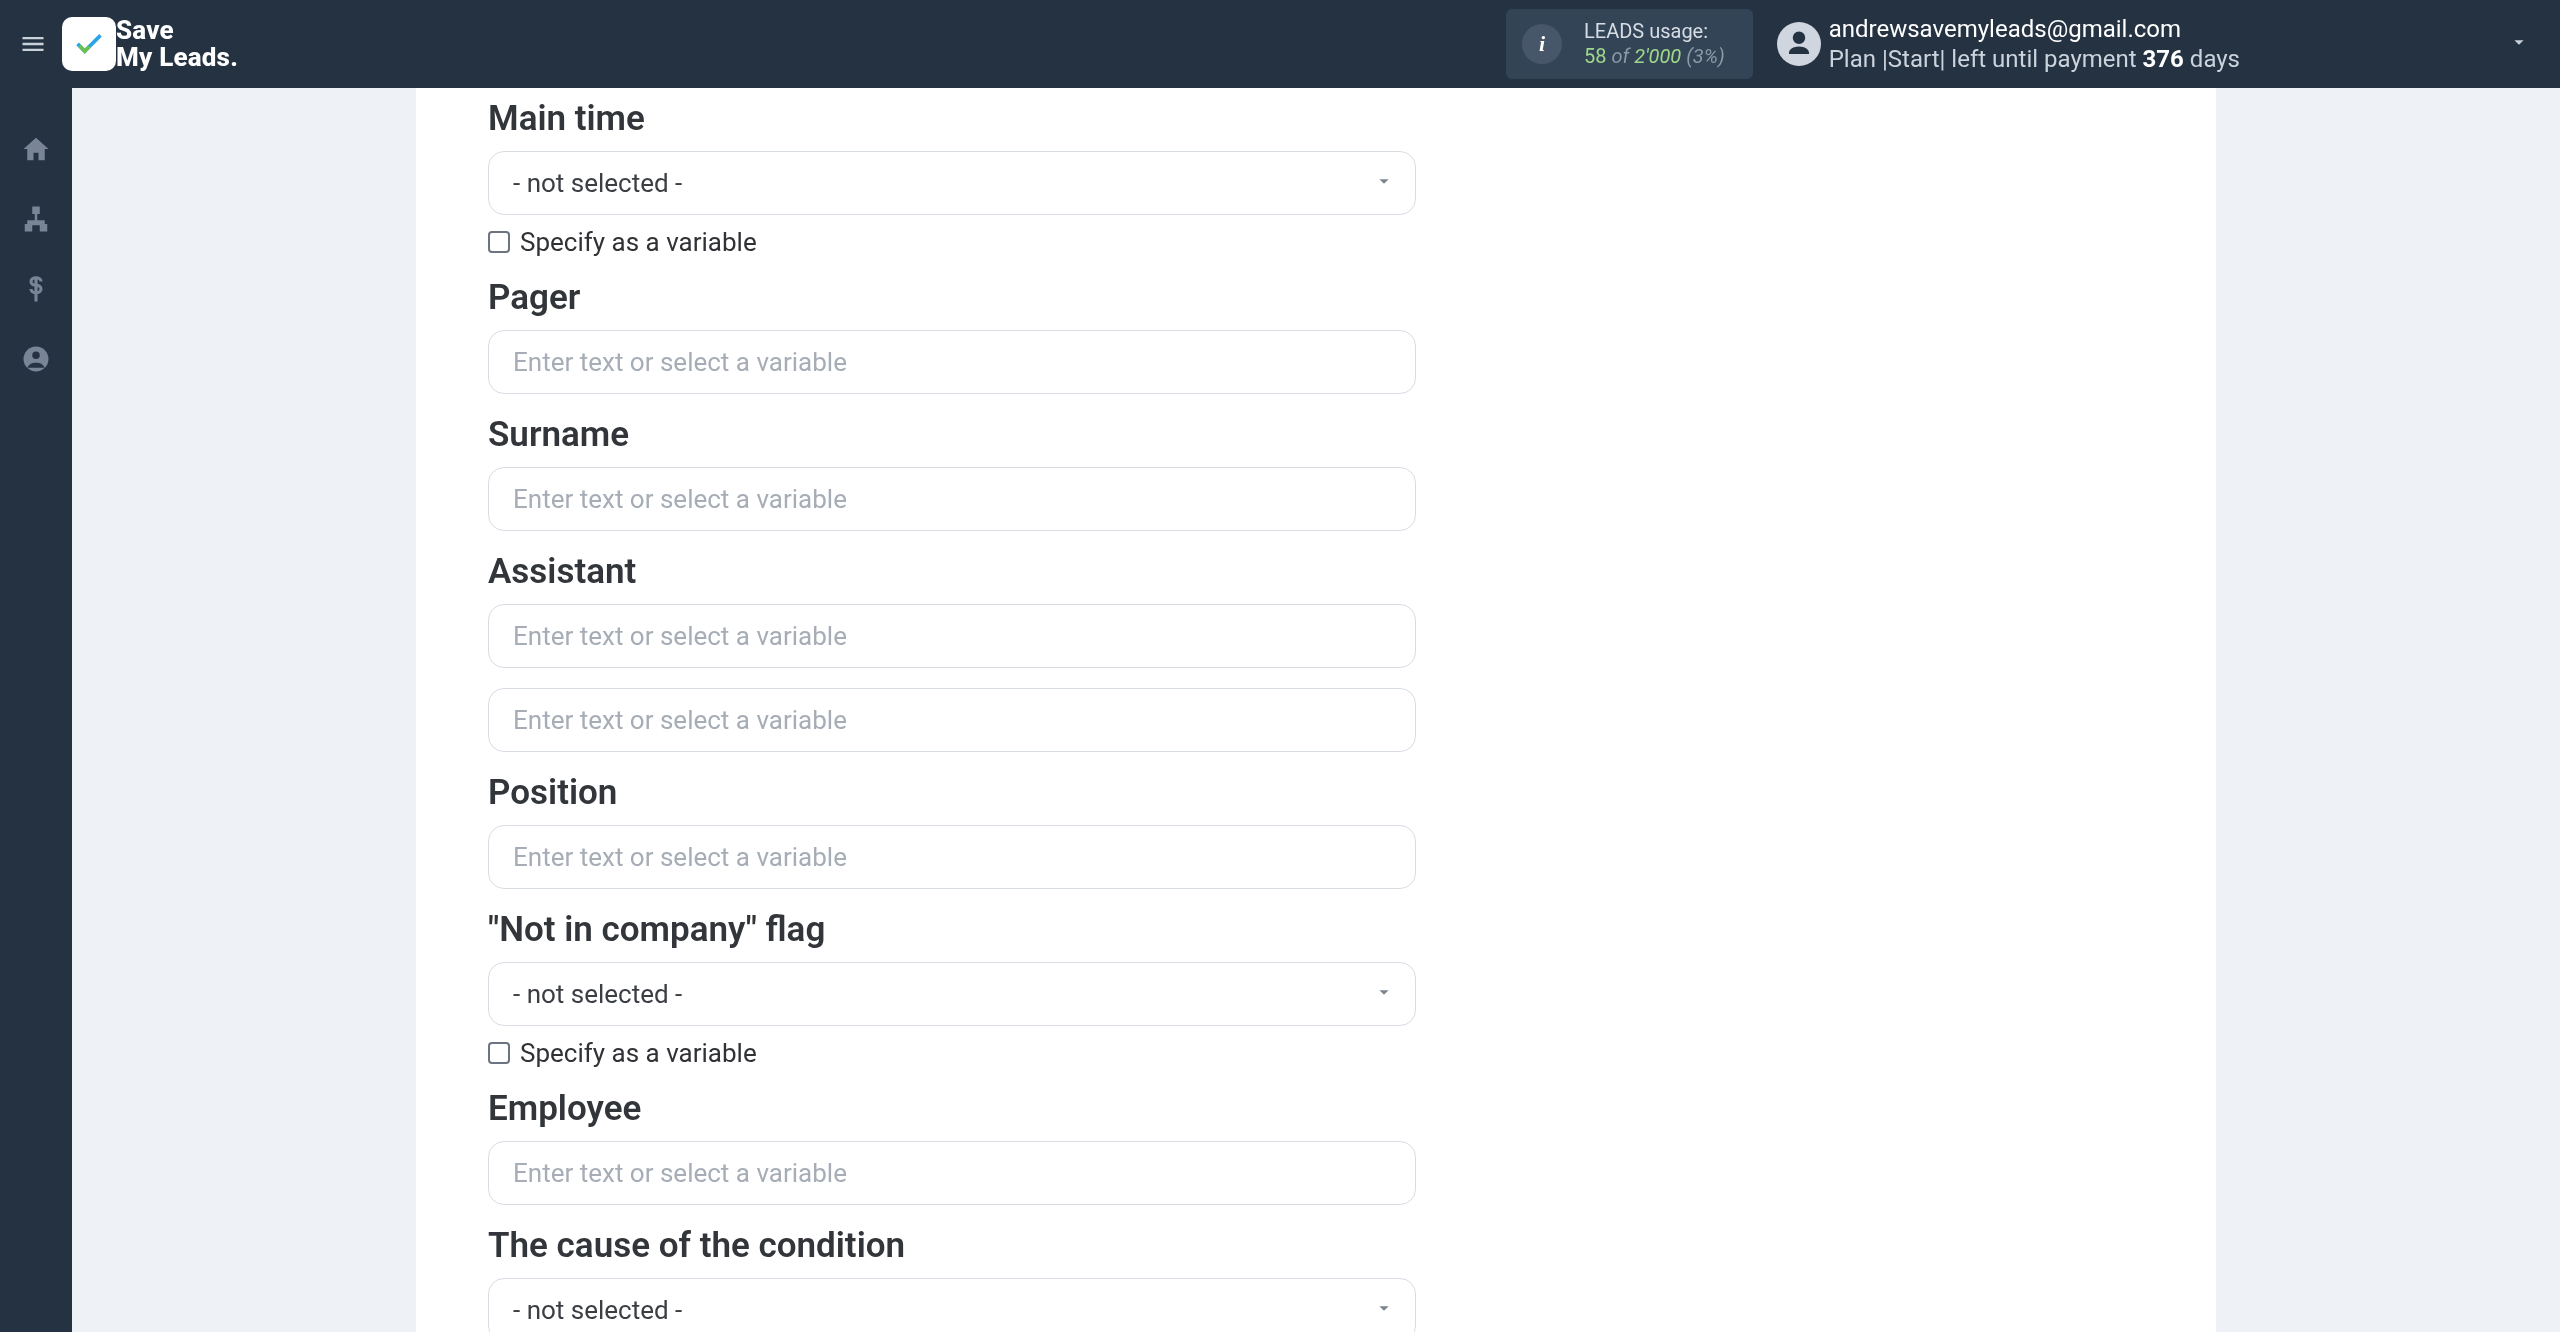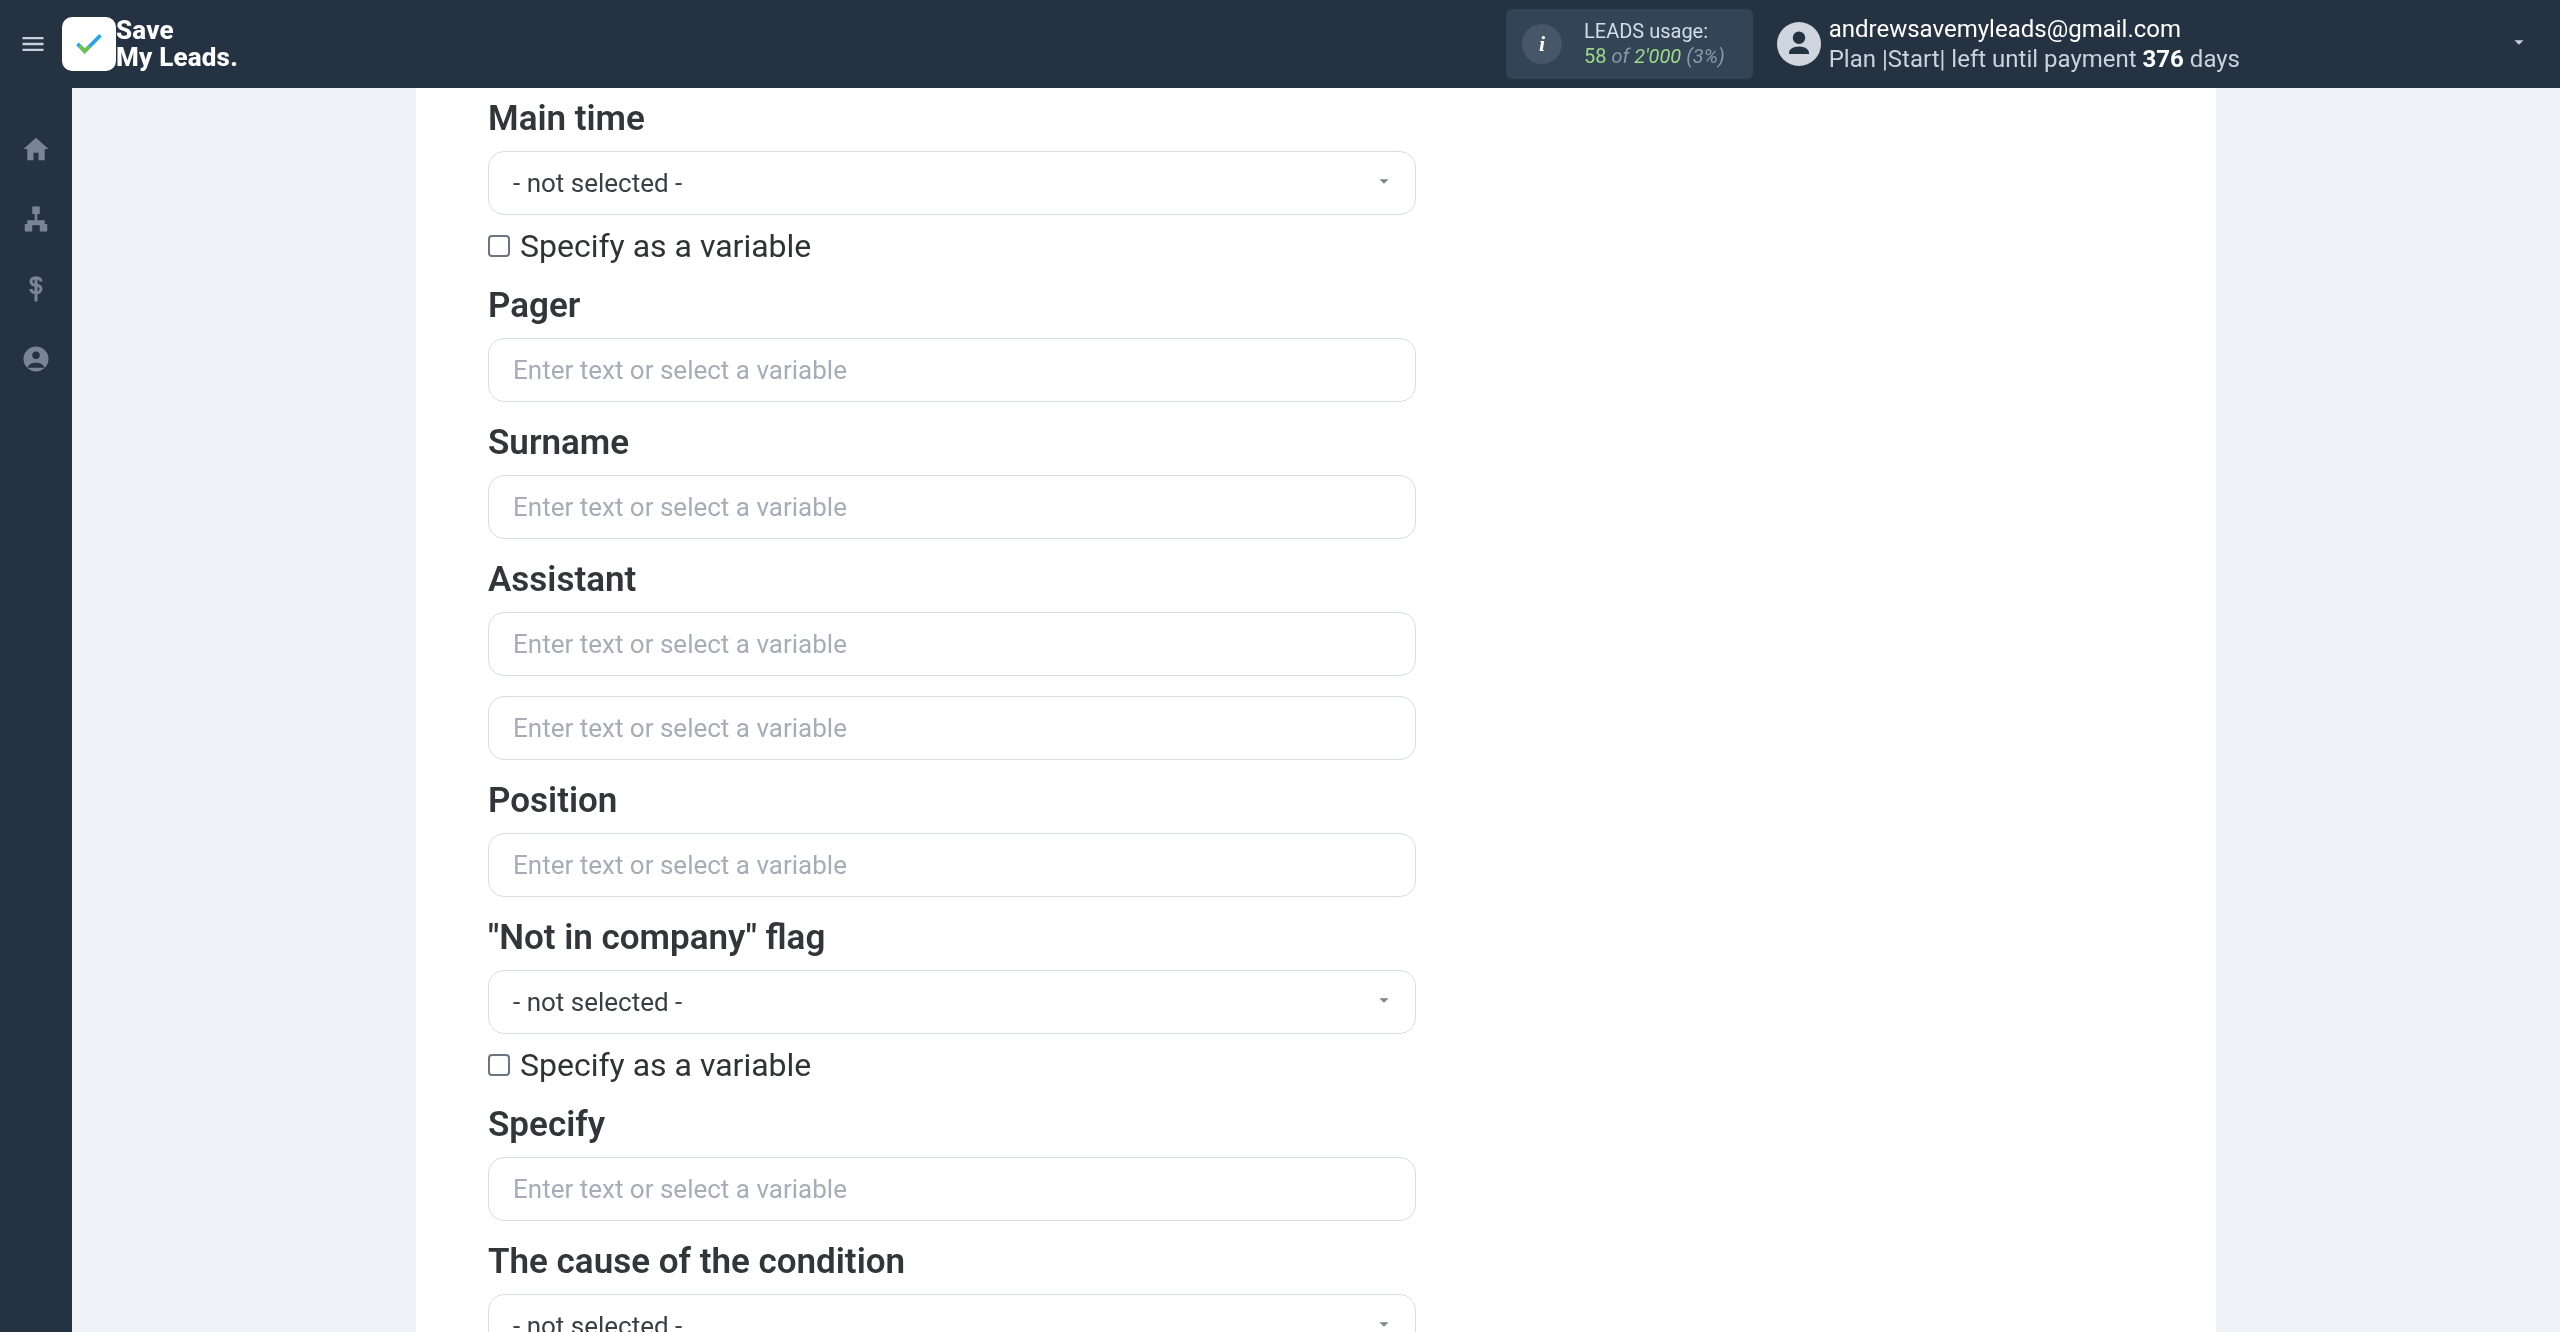--- a/index.html
+++ b/index.html
@@ -138,7 +138,7 @@
       width: 22px; height: 22px; border: 2px solid #6b7480; border-radius: 4px;
       display: inline-block; cursor: pointer;
     }
-    .checkbox-label { font-size: 32px; color: #303236; cursor: pointer; }
+    .checkbox-label { font-size: 26px; color: #303236; cursor: pointer; }
   </style>
 </head>
 <body>

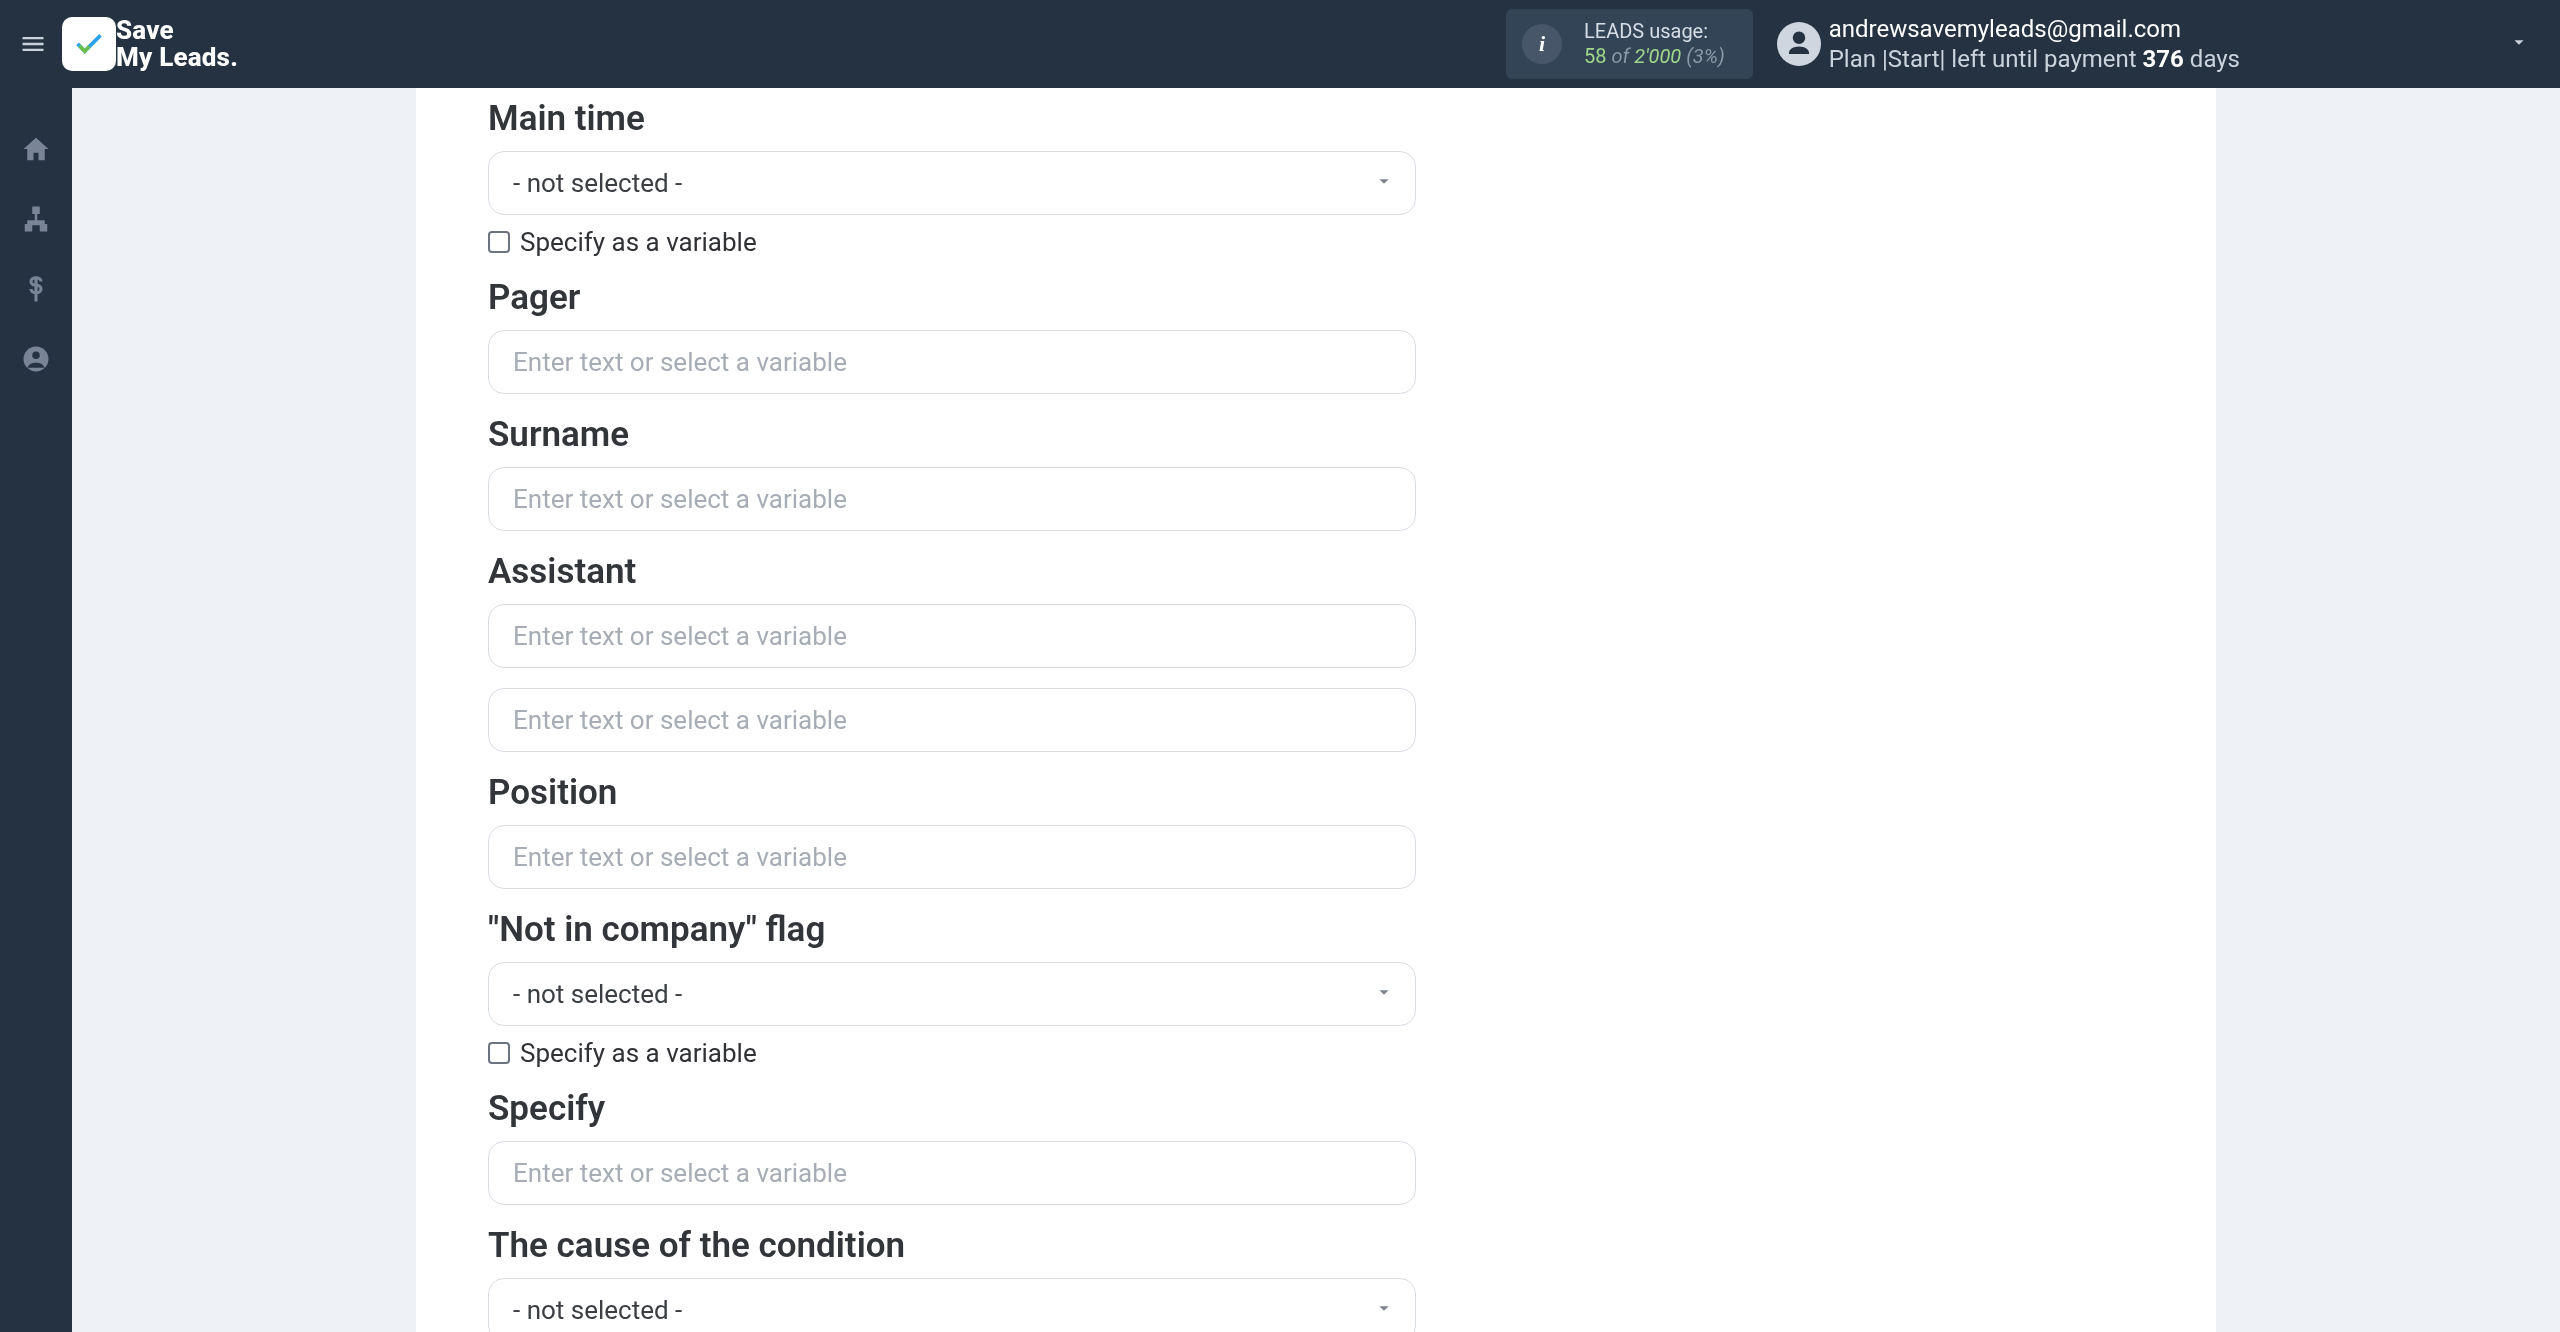--- a/index.html
+++ b/index.html
@@ -286,7 +286,7 @@
       </div>
 
       <div class="field">
-        <div class="field-label">Specify</div>
+        <div class="field-label">Employee</div>
         <div class="text-input">
           <span class="placeholder">Enter text or select a variable</span>
         </div>

